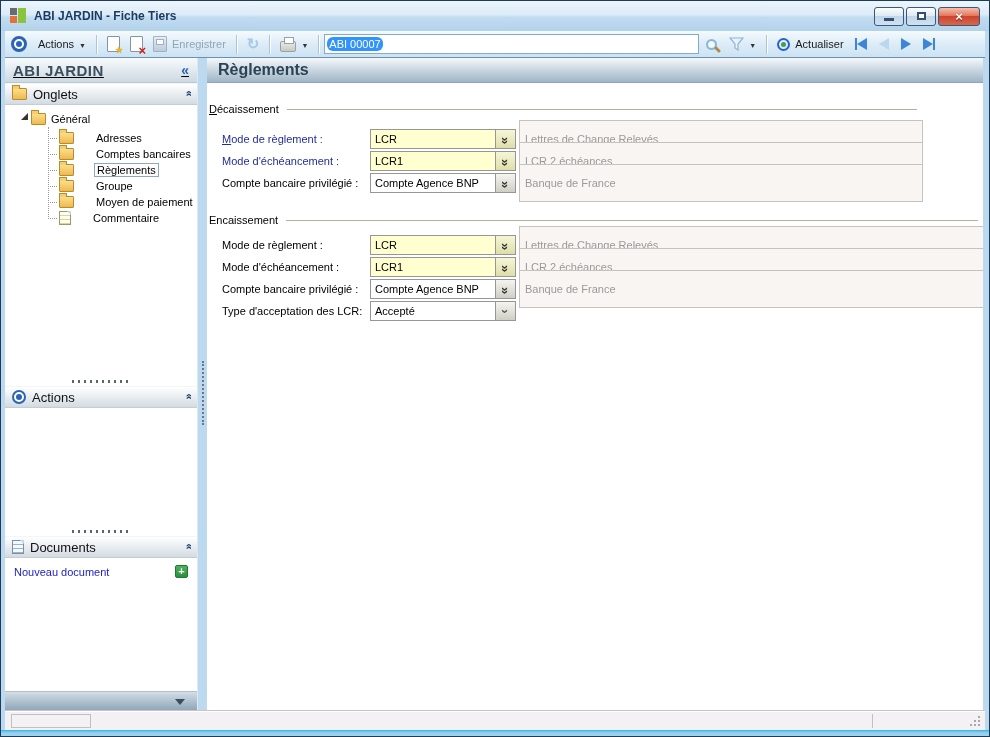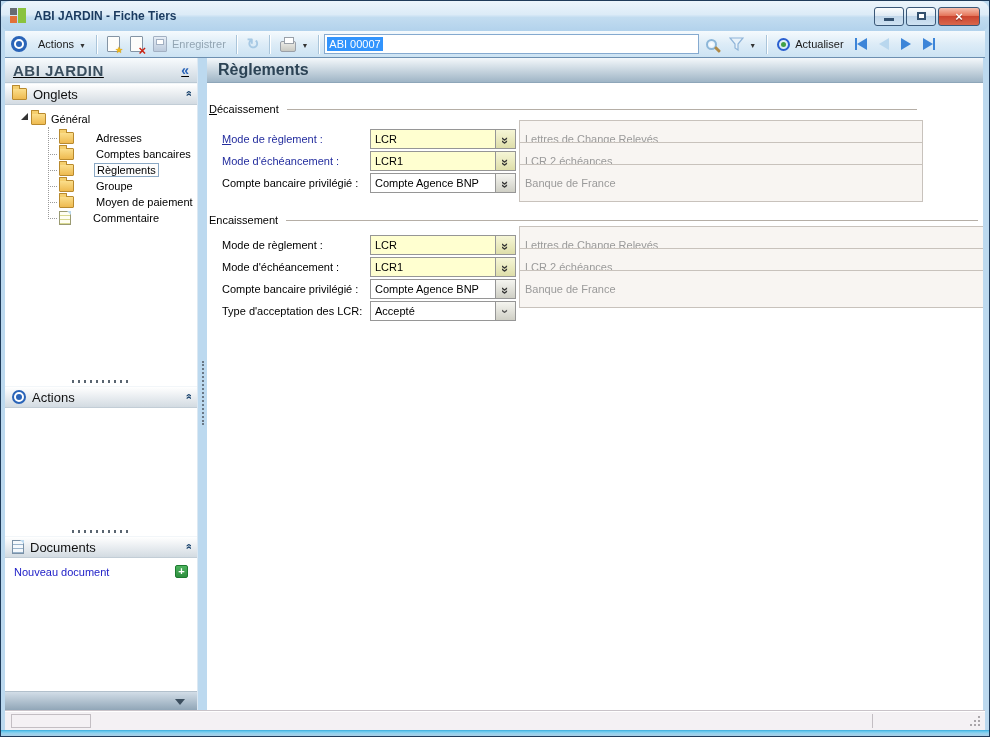--- a/index.html
+++ b/index.html
@@ -10,7 +10,7 @@
   
   .titlebar { position:absolute; top:0; left:0; right:0; height:30px;
     background:linear-gradient(#ecf5fc 0%, #dcebf7 45%, #c2dcf0 55%, #b2d2ec 100%);
-    display:flex; align-items:center; padding:0 9px; gap:8px;border-radius:9px; }
+    display:flex; align-items:center; padding:0 9px; gap:8px; }
   .app-icon { width:16px; height:16px; display:grid; grid-template-columns:7px 8px; grid-template-rows:7px 7px; gap:1px; }
   .app-icon .sq1 { background:#676c72; }
   .app-icon .sq2 { background:#8ac33e; grid-row:1 / span 2; grid-column:2; }

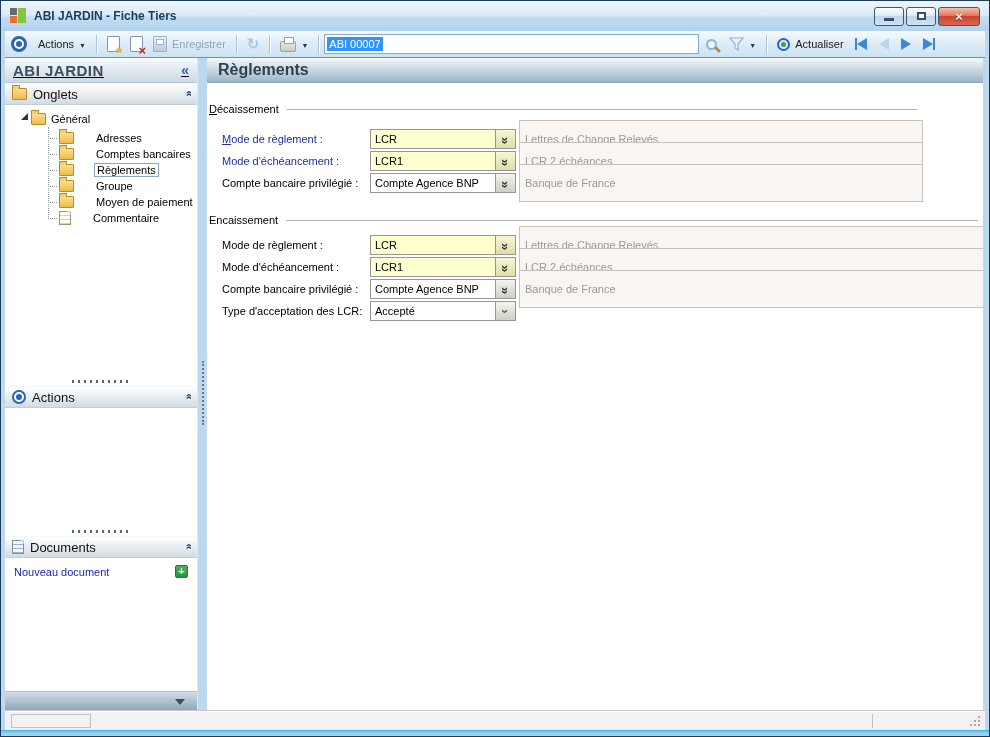--- a/index.html
+++ b/index.html
@@ -45,7 +45,7 @@
   .icon-printer { width:16px; height:11px; background:linear-gradient(#ebebe7,#c9c9c2); border:1px solid #9aa0a8; border-radius:2px; position:relative; margin-top:4px; flex:none; }
   .icon-printer::before { content:""; position:absolute; top:-5px; left:3px; width:8px; height:5px; background:#fff; border:1px solid #9aa0a8; }
   .record-field { width:375px; height:20px; background:#fff; border:1px solid #85aad0; display:flex; align-items:center; padding:0 2px; flex:none; }
-  .record-sel { background:#3194fd; color:#fff; padding:1px 2px; font-size:11px; }
+  .record-sel { background:#3194fd; color:#fff; padding:1px 2px; font-size:11px;border-radius:6px; }
   .icon-magnifier { width:11px; height:11px; border:2px solid #8cb6d8; border-radius:50%; background:radial-gradient(#ffffff,#dcedfa); position:relative; flex:none; margin:0 2px; }
   .icon-magnifier::after { content:""; position:absolute; width:7px; height:3px; background:#b08a48; border-radius:1px; right:-6px; bottom:-3px; transform:rotate(45deg); }
   .icon-actualiser { width:13px; height:13px; border:2px solid #2a5fd0; border-radius:50%; position:relative; flex:none; }

